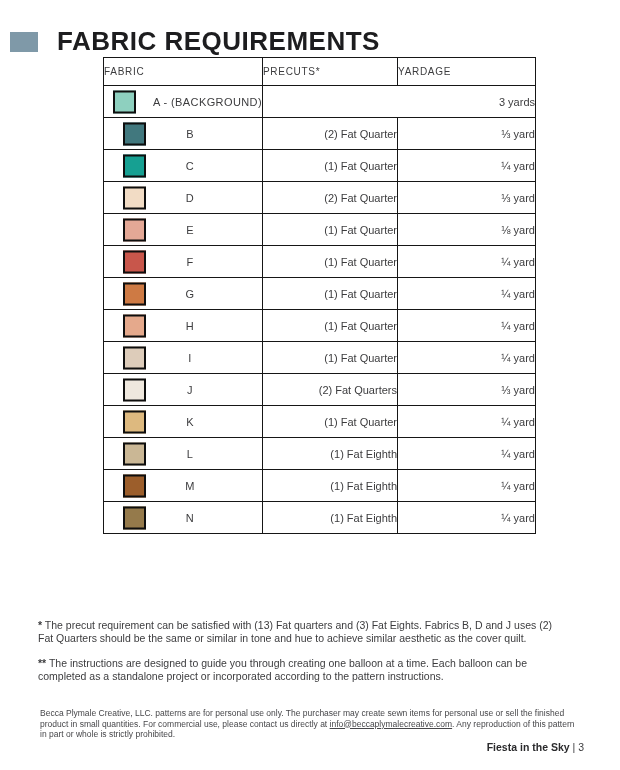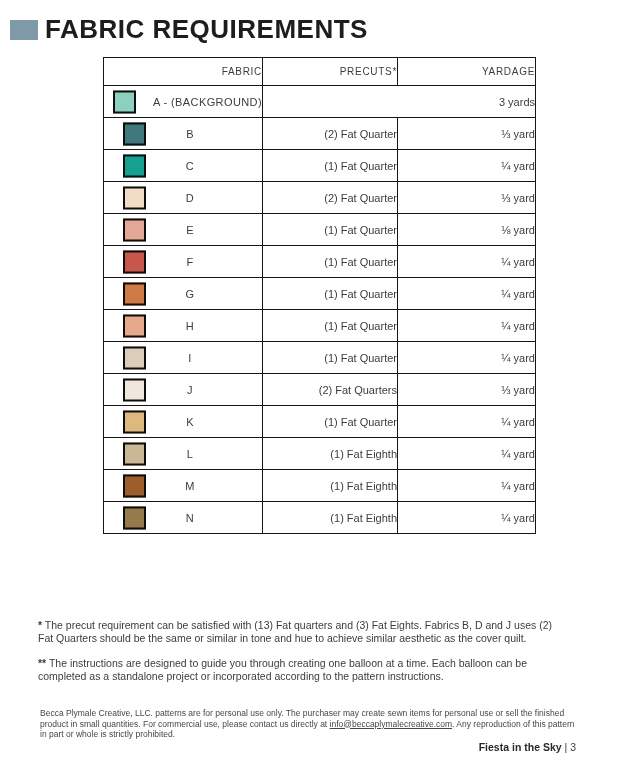--- a/index.html
+++ b/index.html
@@ -10,7 +10,7 @@
   
   .title-row{position:absolute;top:14px;left:10px;display:flex;align-items:center;gap:7px;}
   .title-square{width:28px;height:20px;background:#7f99a8;flex:0 0 auto;}
-  .page-title{margin:0;font-size:26px;font-weight:bold;letter-spacing:.5px;color:#1d1d1f;white-space:nowrap;}
+  .page-title{margin:12px;font-size:26px;font-weight:bold;letter-spacing:.5px;color:#1d1d1f;white-space:nowrap;}
   
   table.fabric{position:absolute;top:57px;left:103px;border-collapse:collapse;table-layout:fixed;width:432px;}
   table.fabric th,table.fabric td{border:1.5px solid #161616;padding:0;}

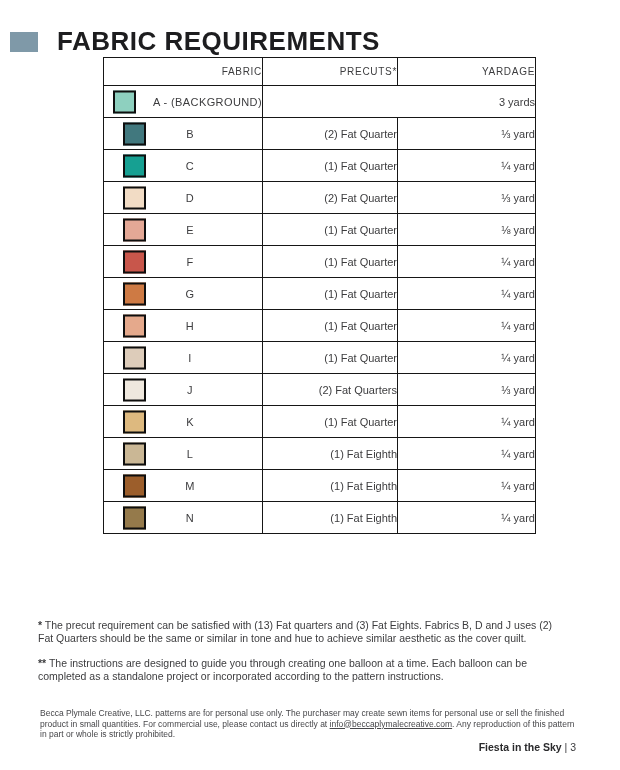--- a/index.html
+++ b/index.html
@@ -14,7 +14,7 @@
   
   table.fabric{position:absolute;top:57px;left:103px;border-collapse:collapse;table-layout:fixed;width:432px;}
   table.fabric th,table.fabric td{border:1.5px solid #161616;padding:0;}
-  table.fabric th{height:27px;font-size:10px;font-weight:400;letter-spacing:.7px;text-align:right;color:#3c3c3e;}
+  table.fabric th{height:27px;font-size:10px;font-weight:400;letter-spacing:.7px;text-align:left;color:#3c3c3e;}
   table.fabric td{height:31px;font-size:11px;text-align:right;color:#3c3c3e;}
   .fabric-cell{position:relative;text-align:left;}
   .fabric-cell .fabric-label{padding-left:40px;letter-spacing:.4px;}

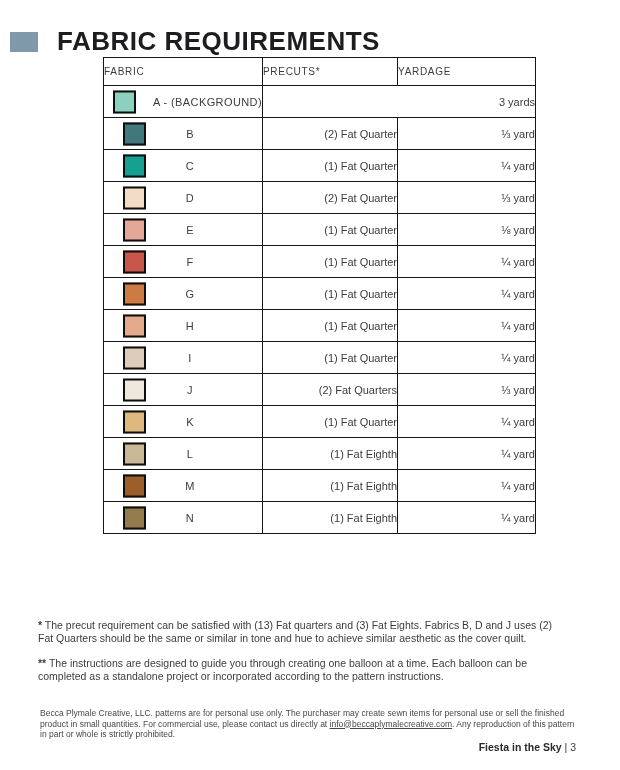--- a/index.html
+++ b/index.html
@@ -43,7 +43,7 @@
   .legal{position:absolute;top:708px;left:40px;width:540px;font-size:8.5px;line-height:10.5px;color:#47474a;}
   .legal a{color:inherit;text-decoration:underline;cursor:pointer;}
   
-  .footer{position:absolute;top:741px;right:44px;font-size:10.5px;color:#3c3c3e;}
+  .footer{position:absolute;top:741px;right:36px;font-size:10.5px;color:#3c3c3e;}
   .footer .booktitle{font-weight:bold;color:#2a2a2c;}
 </style>
 </head>

